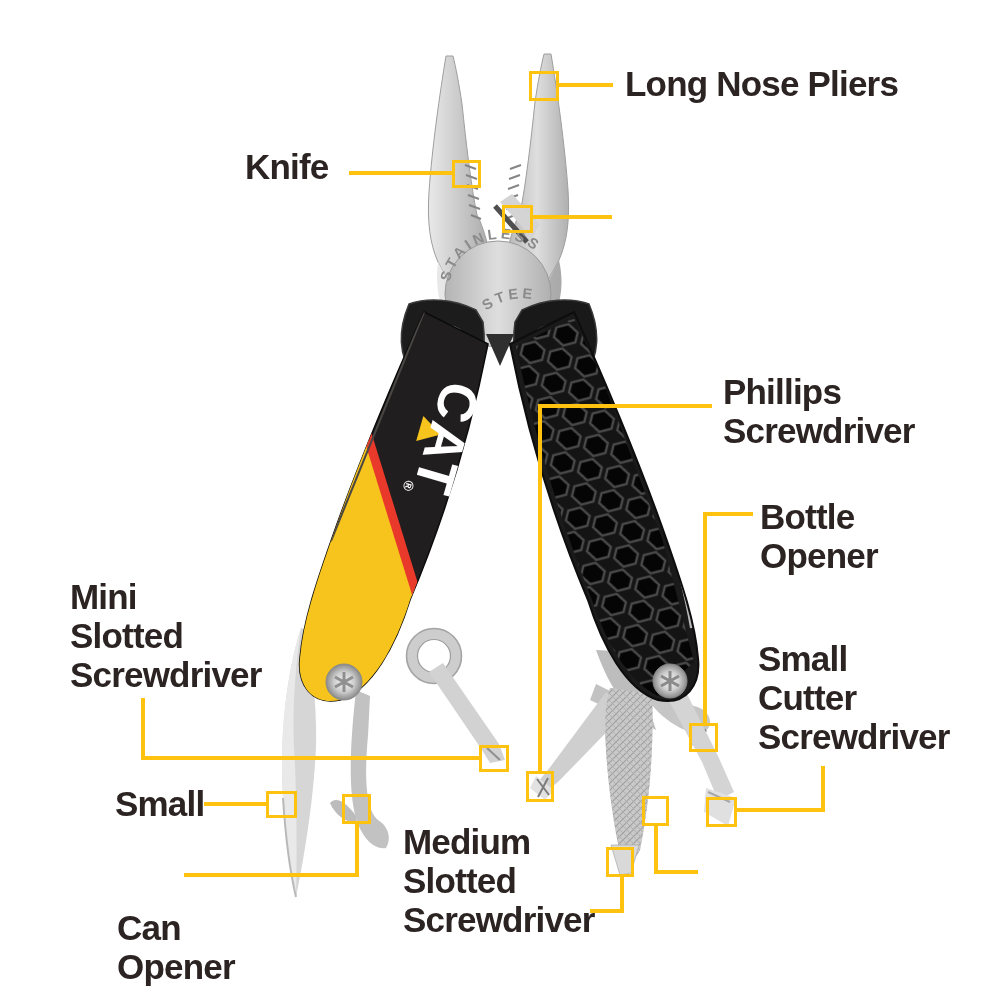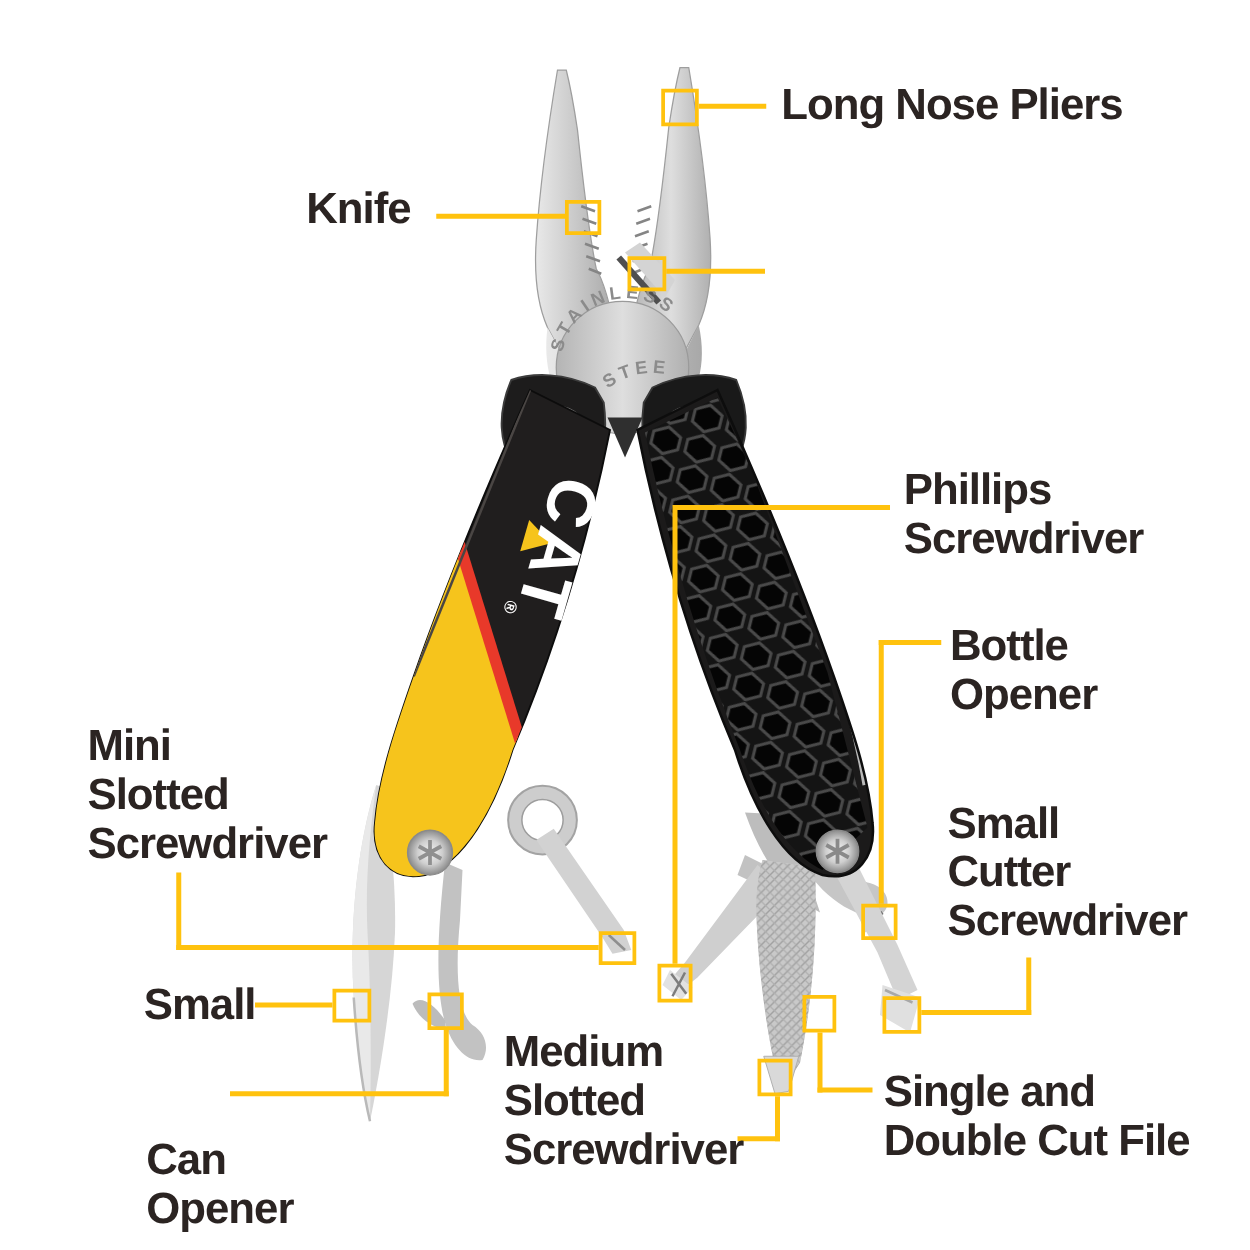--- a/index.html
+++ b/index.html
@@ -215,8 +215,6 @@
   <div class="label" style="left:403px;top:822px">Medium
 Slotted
 Screwdriver</div>
-  <div class="label" style="left:707px;top:854px">Single and
-Double Cut File</div>
 
 </div>
 

